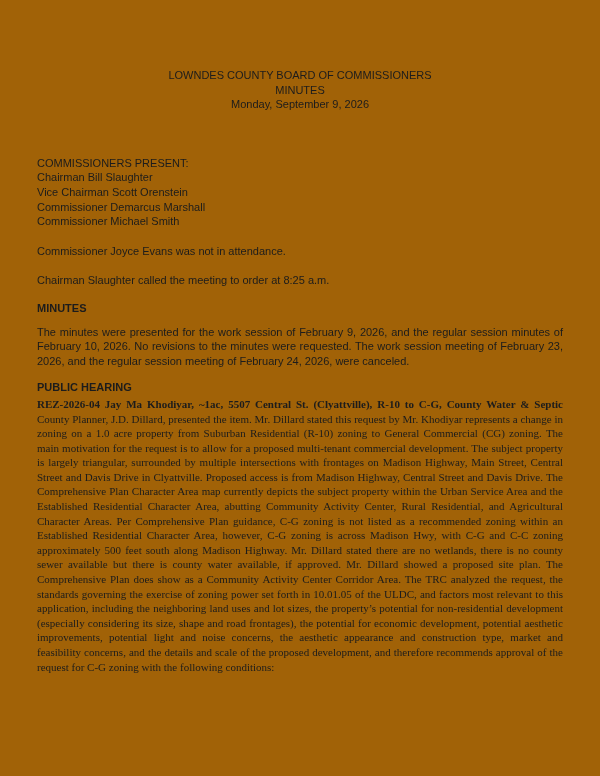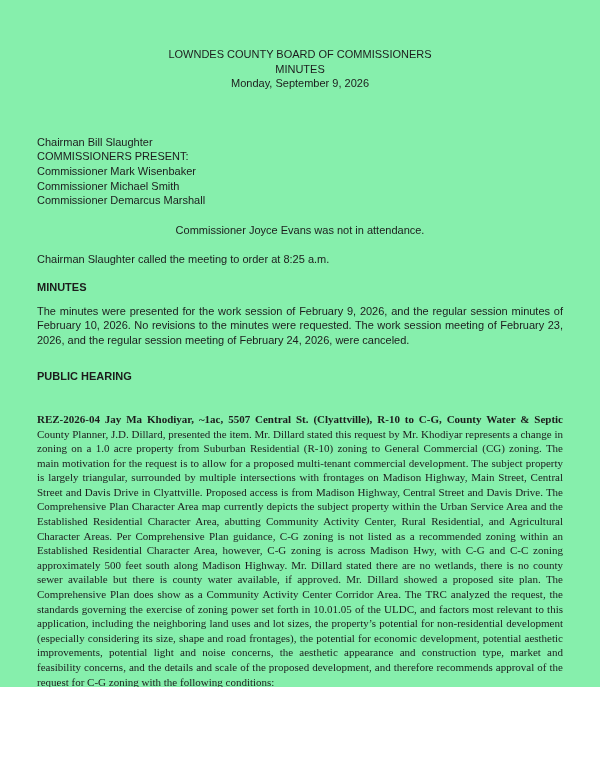--- a/index.html
+++ b/index.html
@@ -11,9 +11,9 @@
     position: relative;
     box-sizing: border-box;
     width: 600px;
-    height: 687px;
-    background: #86efac;
-    padding: 47px 37px 0 37px;
+    height: 776px;
+    background: #a16207;
+    padding: 68px 37px 0 37px;
     font-family: "Liberation Sans", sans-serif;
     font-size: 11px;
     line-height: 14.6px;

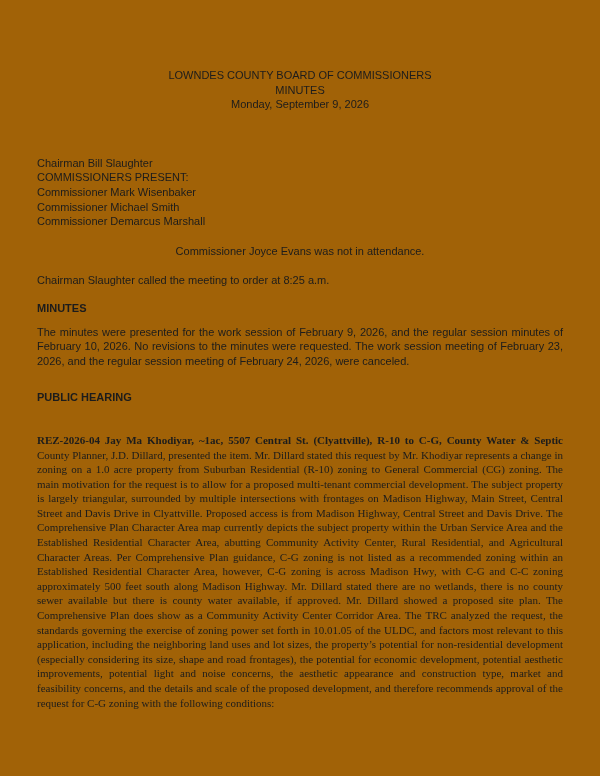--- a/index.html
+++ b/index.html
@@ -76,8 +76,8 @@
   </div>
 
   <div class="attendance-block">
+    <div>COMMISSIONERS PRESENT:</div>
     <div>Chairman Bill Slaughter</div>
-    <div>COMMISSIONERS PRESENT:</div>
     <div>Commissioner Mark Wisenbaker</div>
     <div>Commissioner Michael Smith</div>
     <div>Commissioner Demarcus Marshall</div>

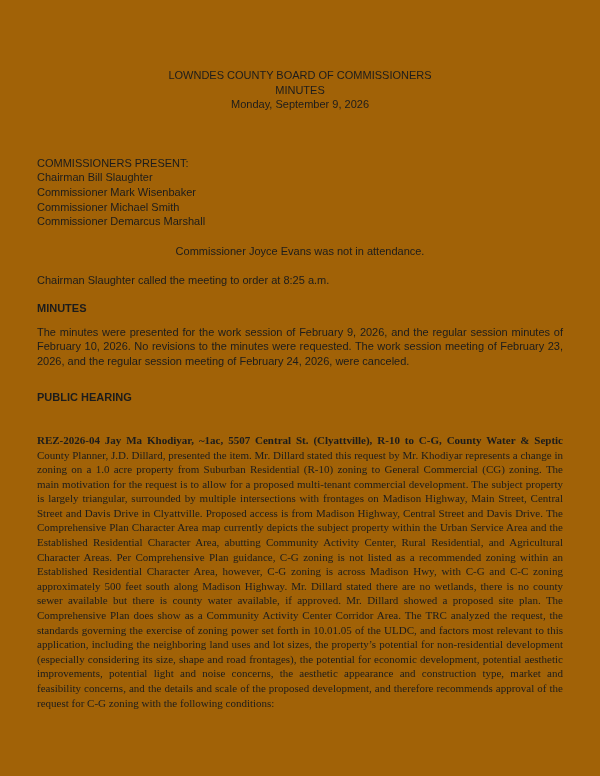--- a/index.html
+++ b/index.html
@@ -78,6 +78,7 @@
   <div class="attendance-block">
     <div>COMMISSIONERS PRESENT:</div>
     <div>Chairman Bill Slaughter</div>
+    <div>Vice Chairman Scott Orenstein</div>
     <div>Commissioner Mark Wisenbaker</div>
     <div>Commissioner Michael Smith</div>
     <div>Commissioner Demarcus Marshall</div>

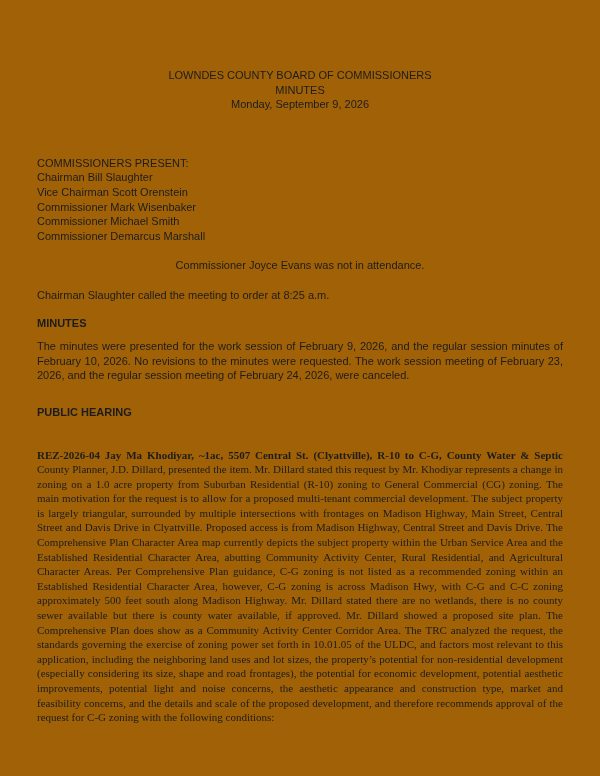--- a/index.html
+++ b/index.html
@@ -79,7 +79,6 @@
     <div>COMMISSIONERS PRESENT:</div>
     <div>Chairman Bill Slaughter</div>
     <div>Vice Chairman Scott Orenstein</div>
-    <div>Commissioner Mark Wisenbaker</div>
     <div>Commissioner Michael Smith</div>
     <div>Commissioner Demarcus Marshall</div>
   </div>

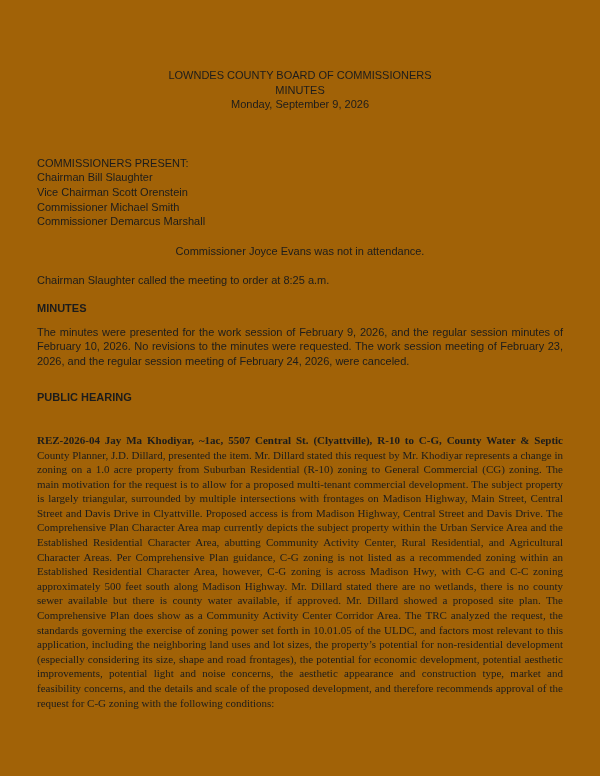--- a/index.html
+++ b/index.html
@@ -79,8 +79,8 @@
     <div>COMMISSIONERS PRESENT:</div>
     <div>Chairman Bill Slaughter</div>
     <div>Vice Chairman Scott Orenstein</div>
+    <div>Commissioner Demarcus Marshall</div>
     <div>Commissioner Michael Smith</div>
-    <div>Commissioner Demarcus Marshall</div>
   </div>
 
   <p class="absent-note">Commissioner Joyce Evans was not in attendance.</p>

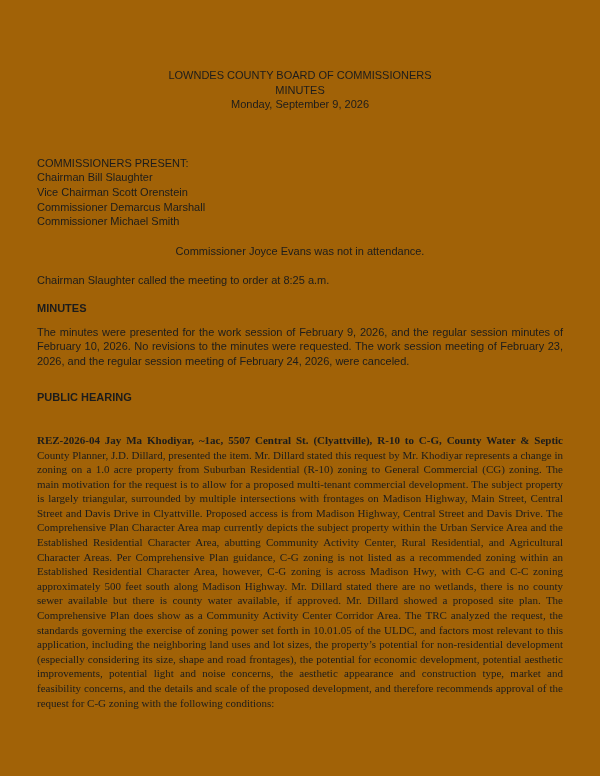--- a/index.html
+++ b/index.html
@@ -35,7 +35,6 @@
   }
   .absent-note {
     margin-bottom: 15px;
-    text-align: center;
   }
   .call-to-order {
     margin-bottom: 13px;

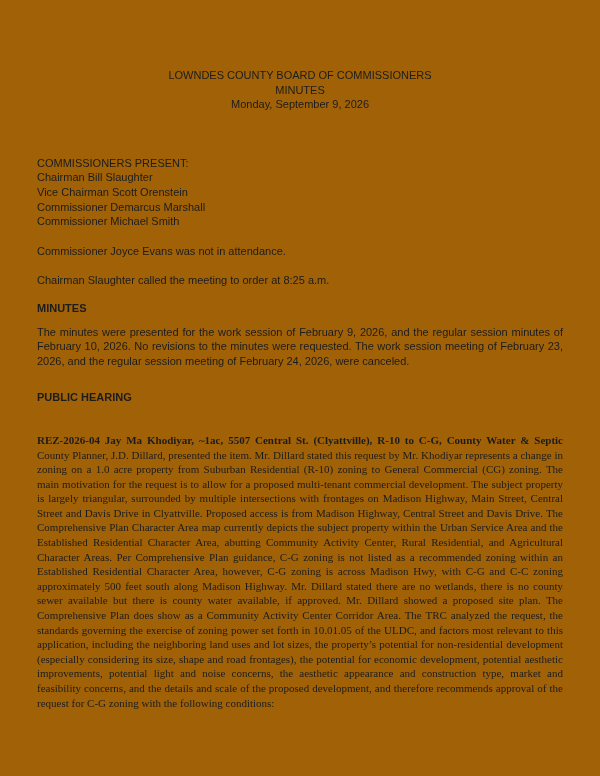--- a/index.html
+++ b/index.html
@@ -50,7 +50,7 @@
   }
   .minutes-para {
     text-align: justify;
-    margin-bottom: 22px;
+    margin-bottom: 12px;
   }
   .section-heading.public-hearing {
     margin-bottom: 28px;

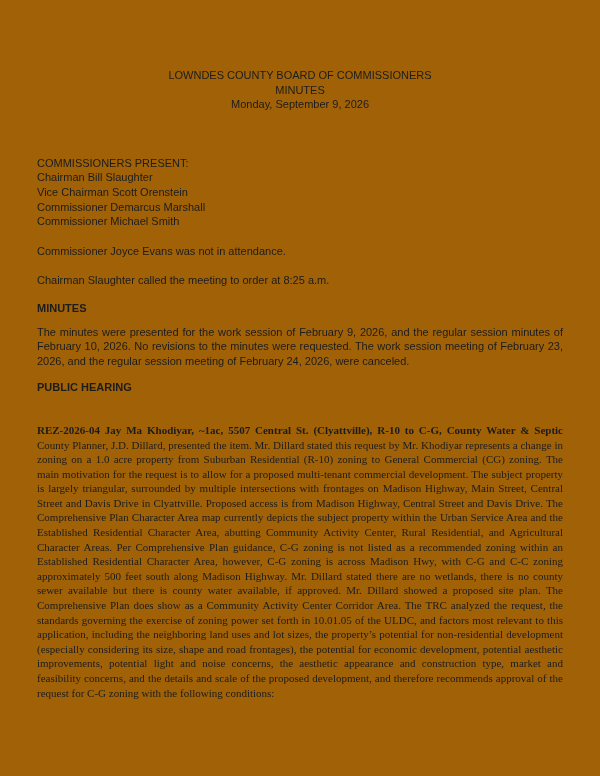--- a/index.html
+++ b/index.html
@@ -53,7 +53,7 @@
     margin-bottom: 12px;
   }
   .section-heading.public-hearing {
-    margin-bottom: 28px;
+    margin-bottom: 2px;
   }
   .rez-para {
     text-align: justify;

